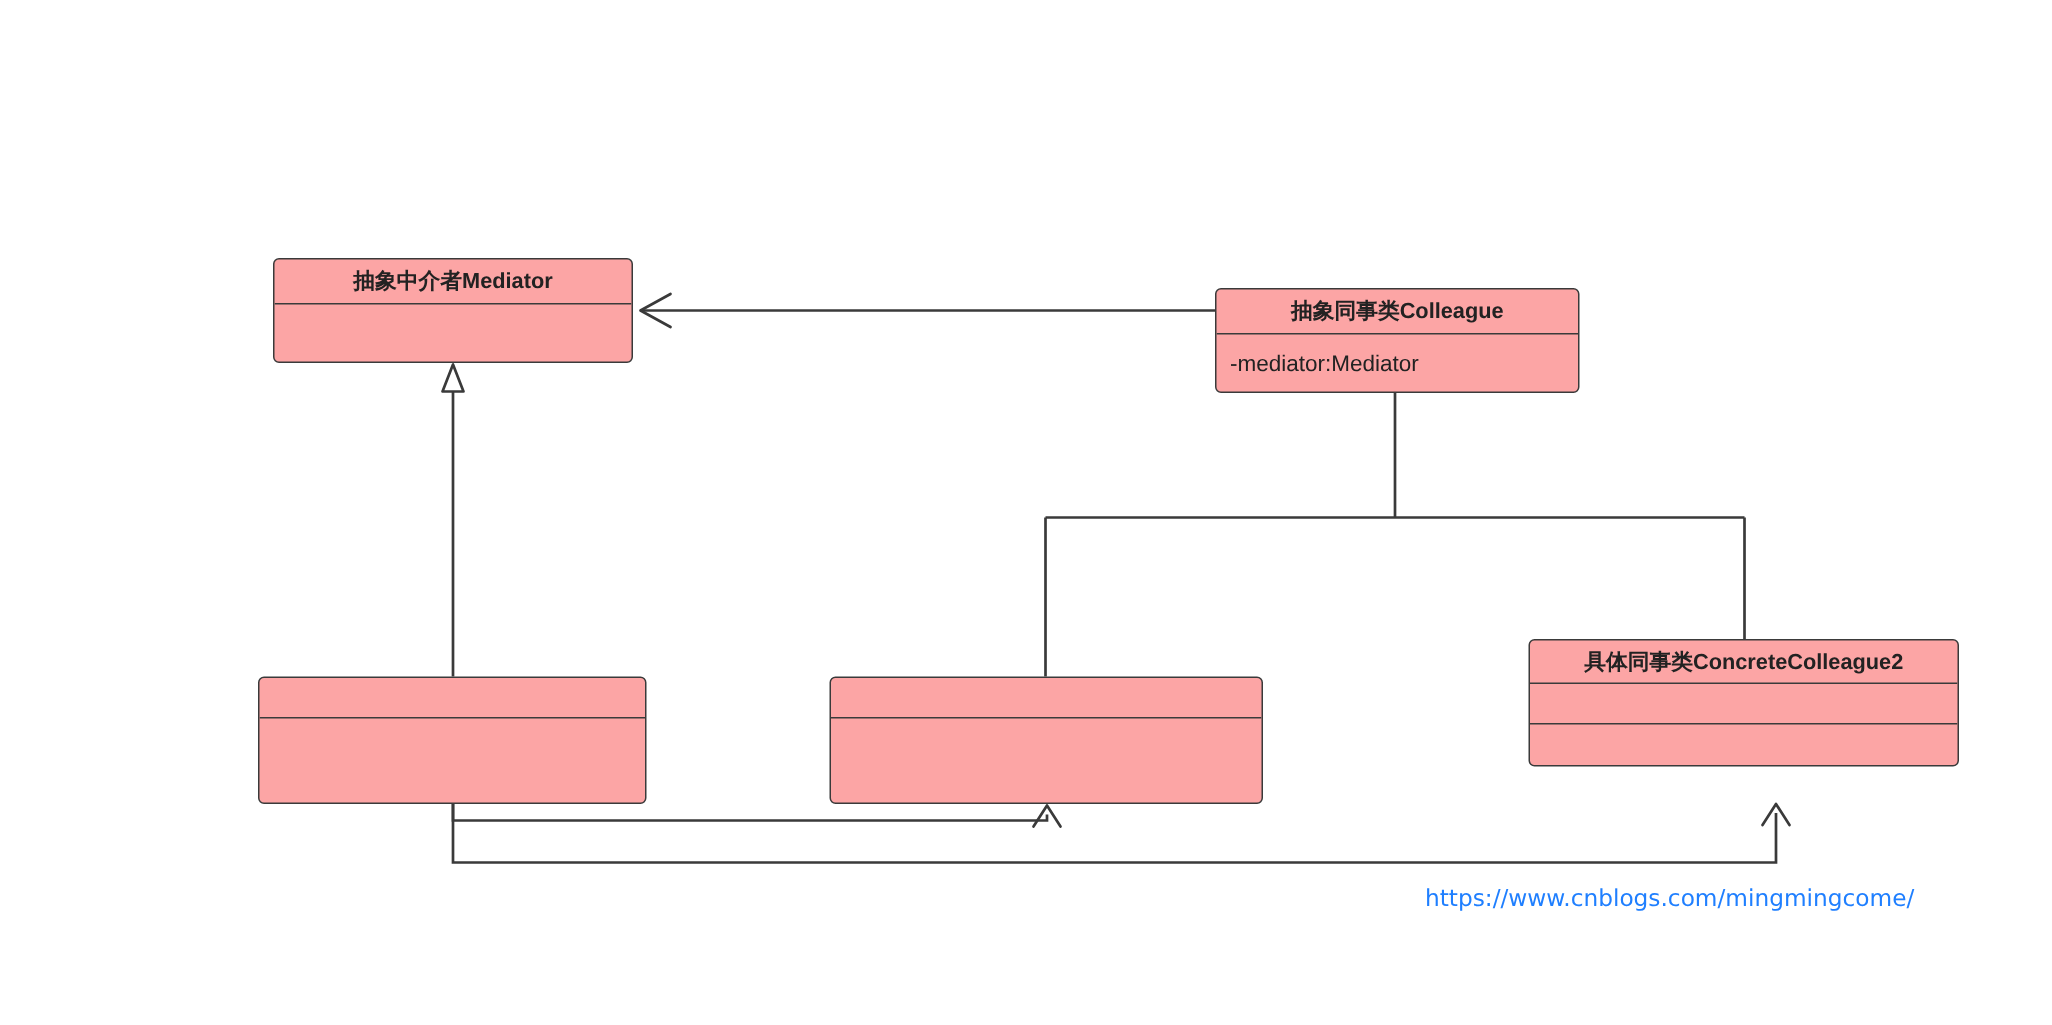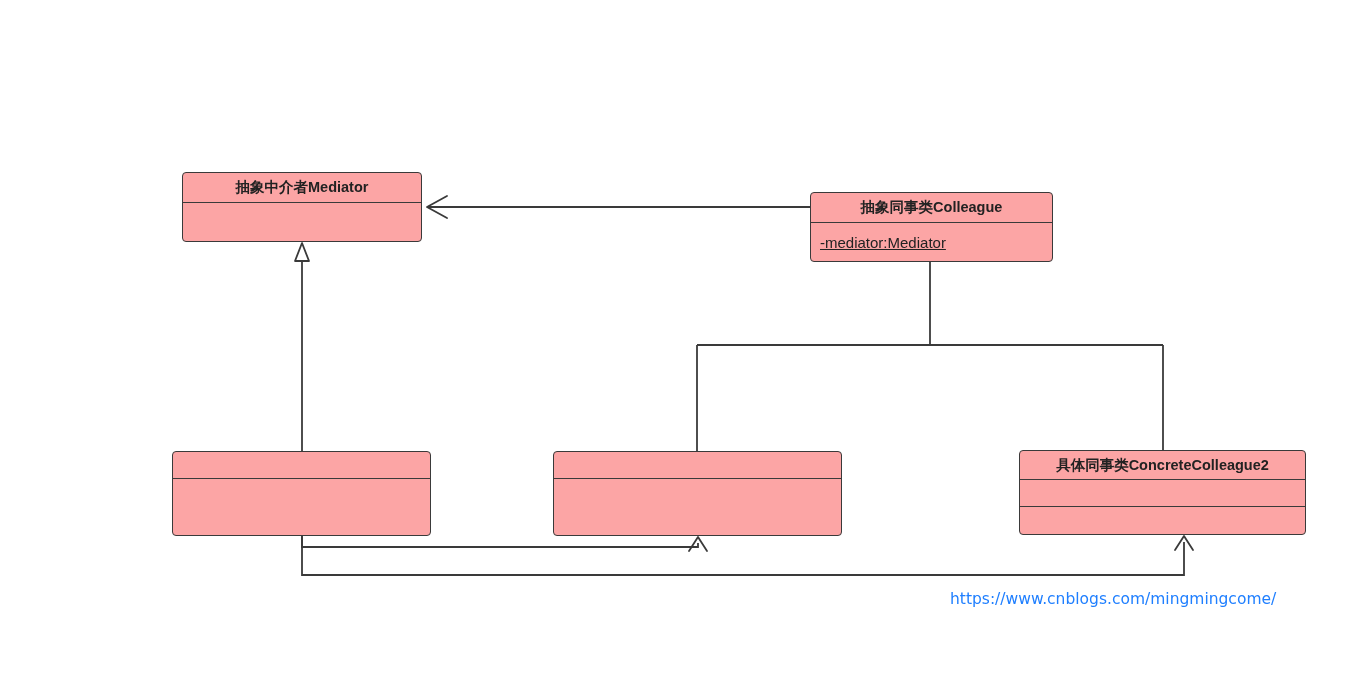--- a/index.html
+++ b/index.html
@@ -62,7 +62,7 @@
   
   #class-colleague { left: 810px; top: 172px; width: 243px; height: 70px; margin-top: 20px; }
   #class-colleague .uml-title { height: 30px; font-size: 14.5px; }
-  #class-colleague .uml-row { height: 38px; font-size: 15px; text-decoration: underline; }
+  #class-colleague .uml-row { height: 38px; font-size: 15px; }
 
   
   #class-concrete-mediator { left: 172px; top: 451px; width: 259px; height: 85px; }

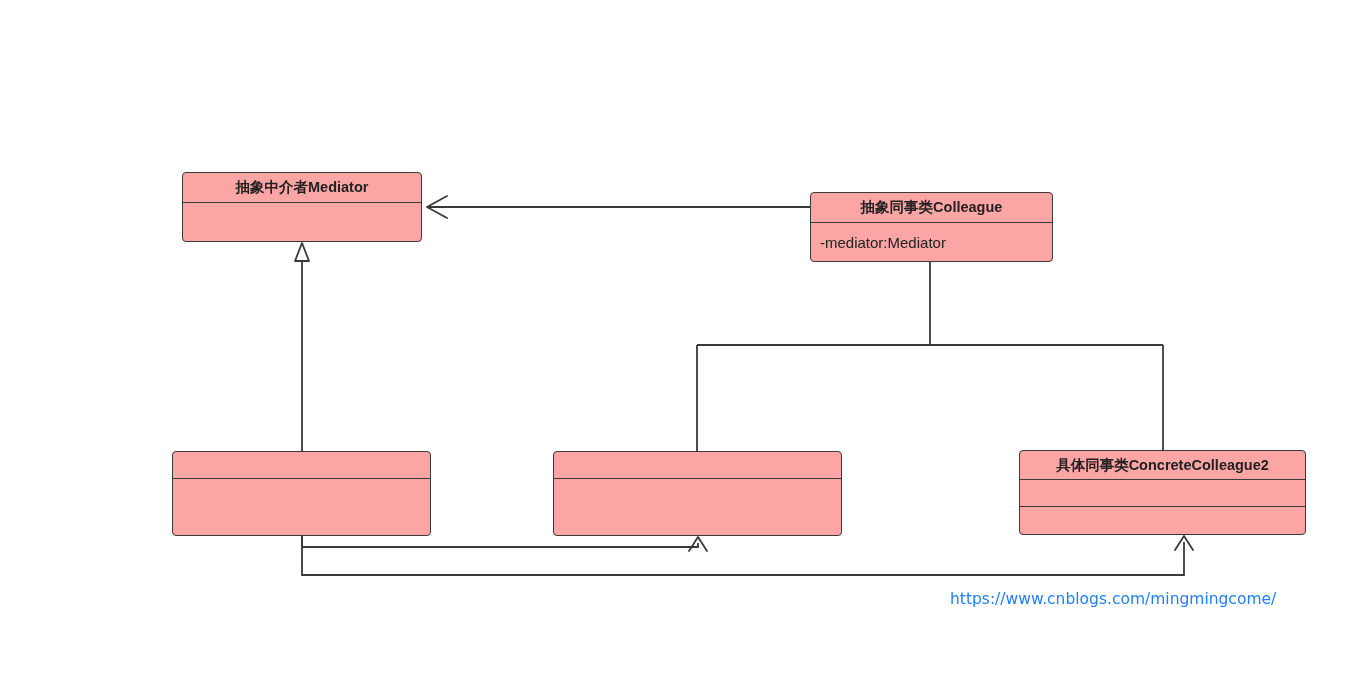--- a/index.html
+++ b/index.html
@@ -75,7 +75,7 @@
   #class-concrete-colleague1 .uml-row { height: 27px; font-size: 14px; }
 
   
-  #class-concrete-colleague2 { left: 1019px; top: 450px; width: 287px; height: 85px; }
+  #class-concrete-colleague2 { left: 1019px; top: 426px; width: 287px; height: 85px; }
   #class-concrete-colleague2 .uml-title { height: 29px; font-size: 14.5px; }
   #class-concrete-colleague2 .uml-row { height: 27px; font-size: 14px; }
 

